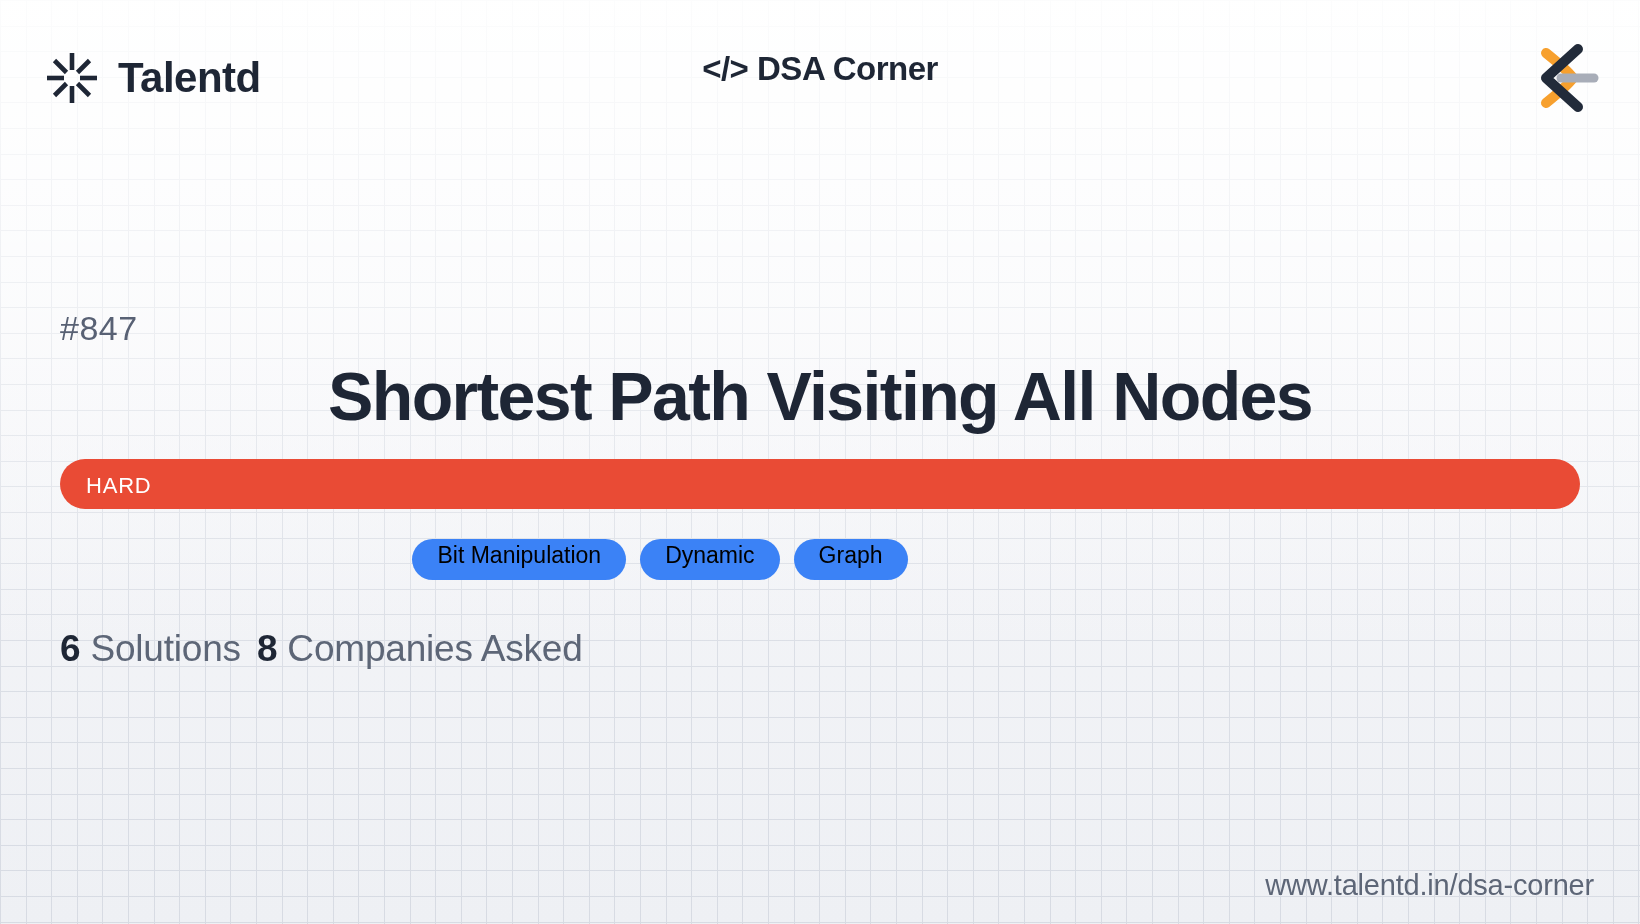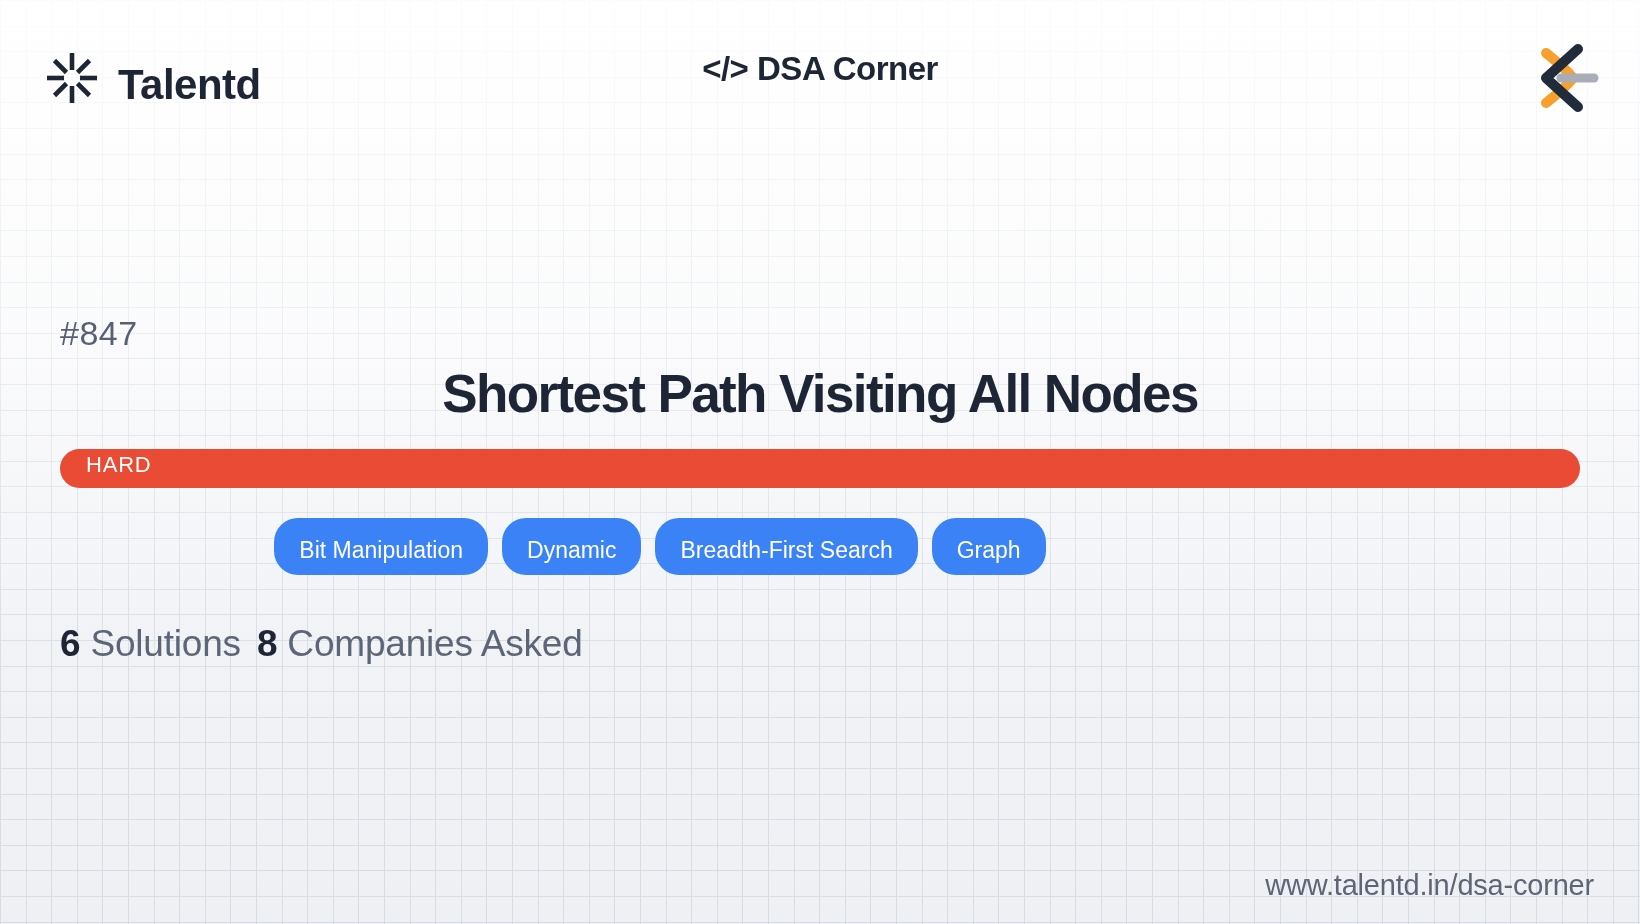--- a/index.html
+++ b/index.html
@@ -29,7 +29,7 @@
     padding:0 44px;
   }
 
-  .brand { display:flex; align-items:flex-end; gap:18px; }
+  .brand { display:flex; align-items:center; gap:18px; }
 
   .brand-mark { width:56px; height:56px; display:block; flex:none; }
 

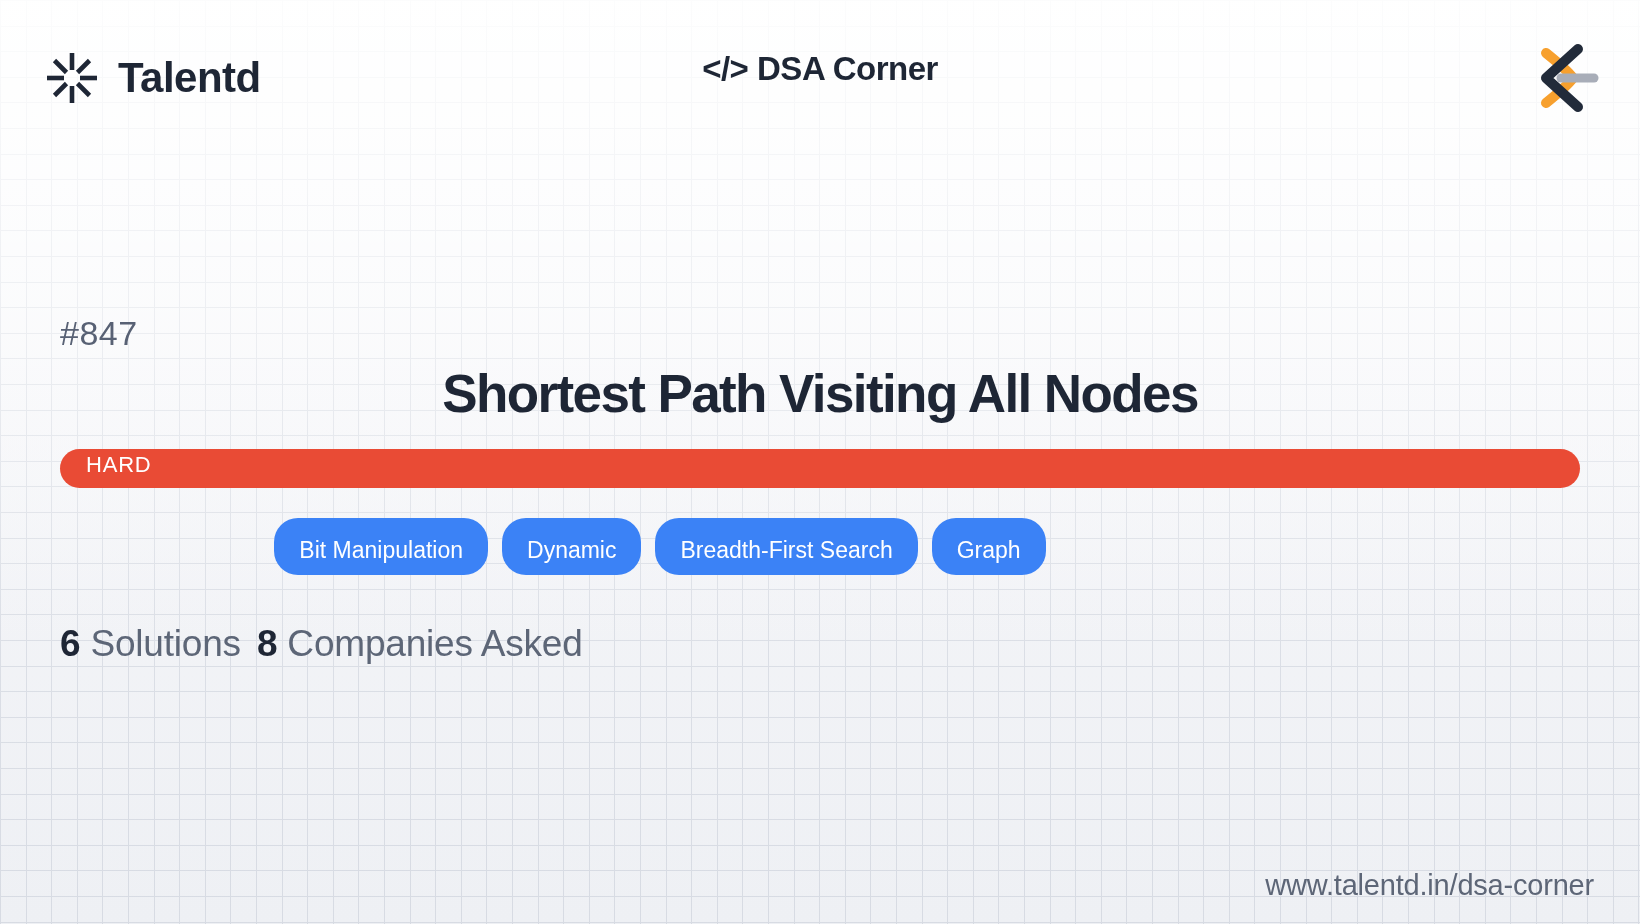--- a/index.html
+++ b/index.html
@@ -62,7 +62,7 @@
   }
 
   .problem-title {
-    font-size:53px; font-weight:700; color:#1e2635;
+    font-size:68px; font-weight:700; color:#1e2635;
     letter-spacing:-1.6px; text-align:center; line-height:1.08;
     margin-bottom:26px;
   }

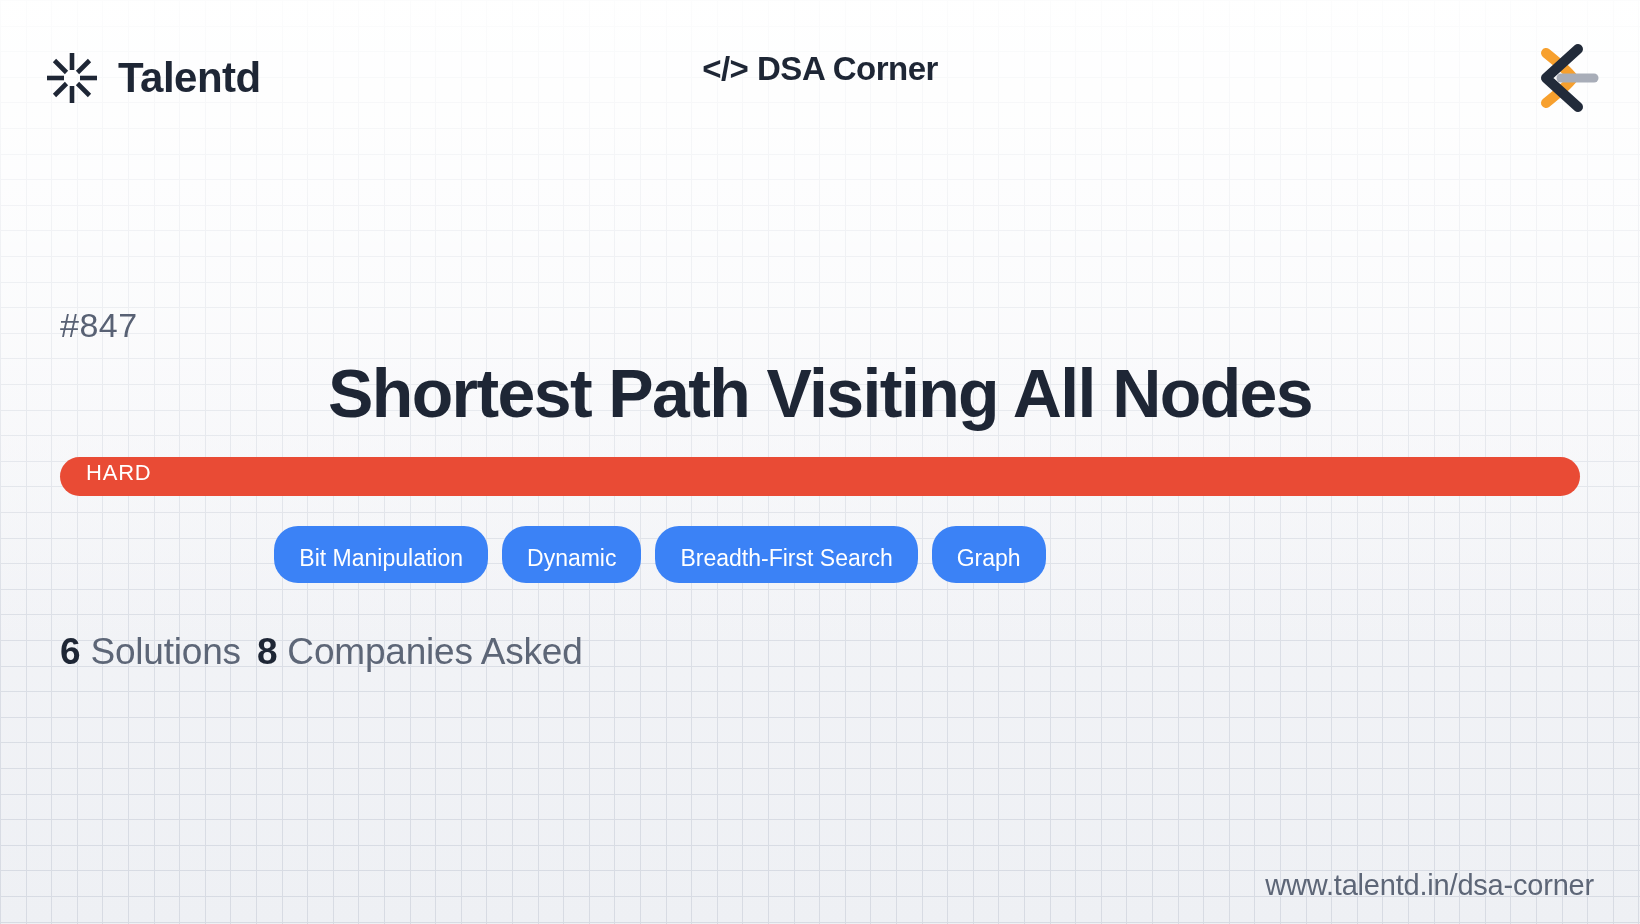--- a/index.html
+++ b/index.html
@@ -71,7 +71,7 @@
     display:inline-block;
     background:#e94b35; color:#ffffff;
     font-size:22px; font-weight:500; letter-spacing:0.8px;
-    padding:3px 26px 10px; border-radius:26px;
+    padding:14px 26px 10px; border-radius:26px;
     margin-bottom:30px;
   }
 

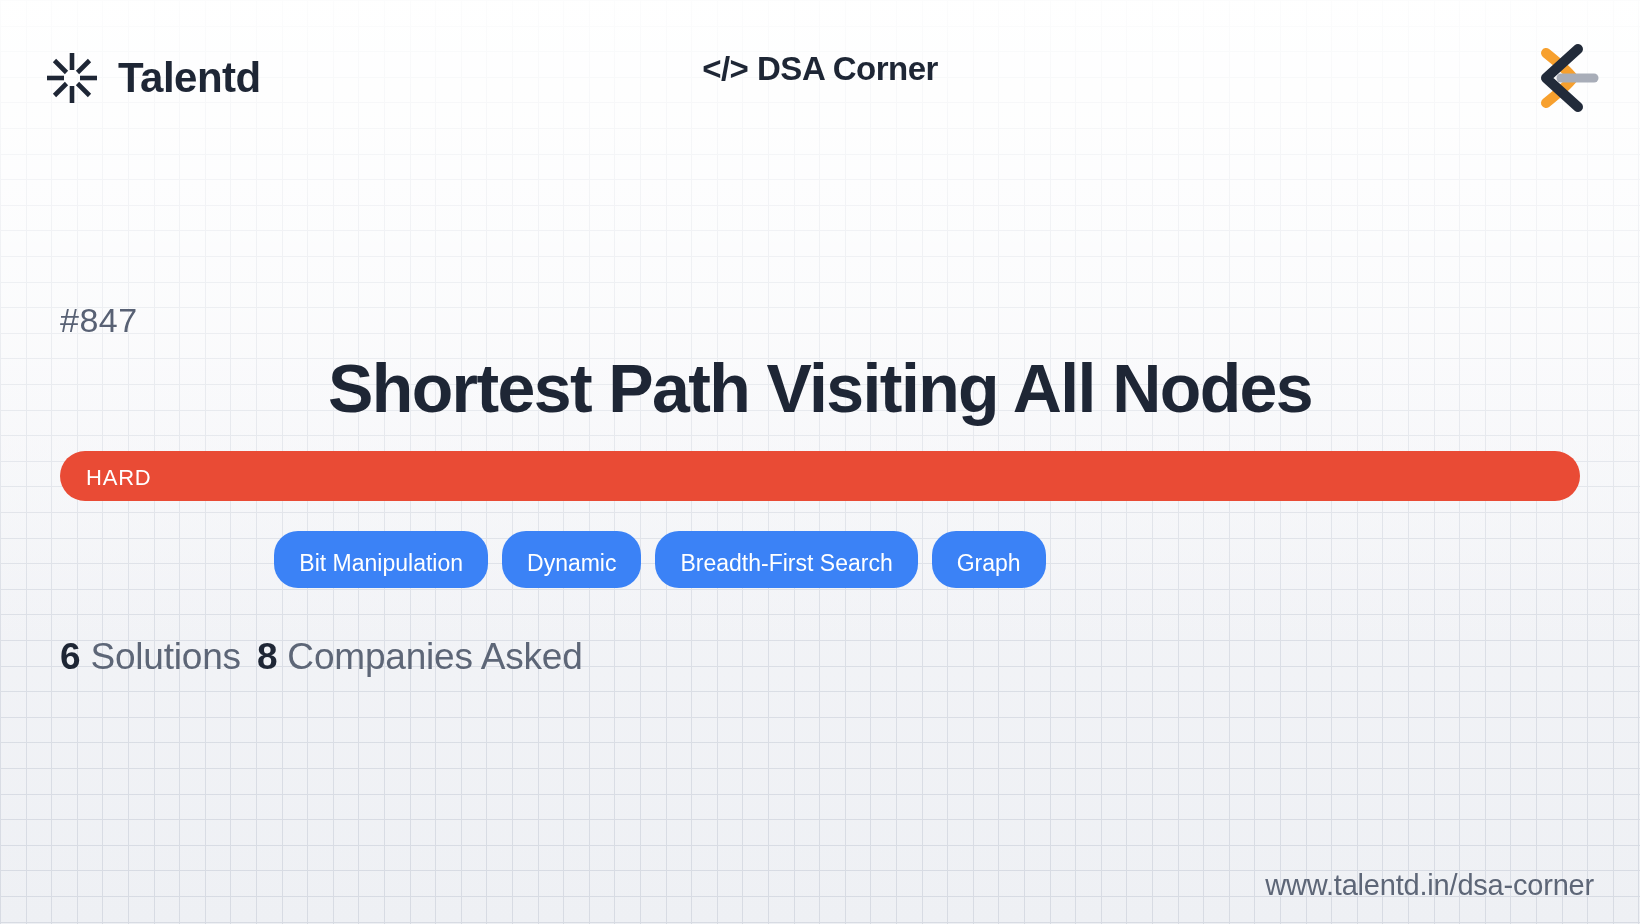--- a/index.html
+++ b/index.html
@@ -81,9 +81,9 @@
   }
 
   .tag {
-    background:#3b82f6; color:#ffffff;
+    background:#3b82f6; color:#000000;
     font-size:23px; font-weight:400;
-    padding:19px 25px 11px; border-radius:24px;
+    padding:3px 25px 11px; border-radius:24px;
     white-space:nowrap;
   }
 

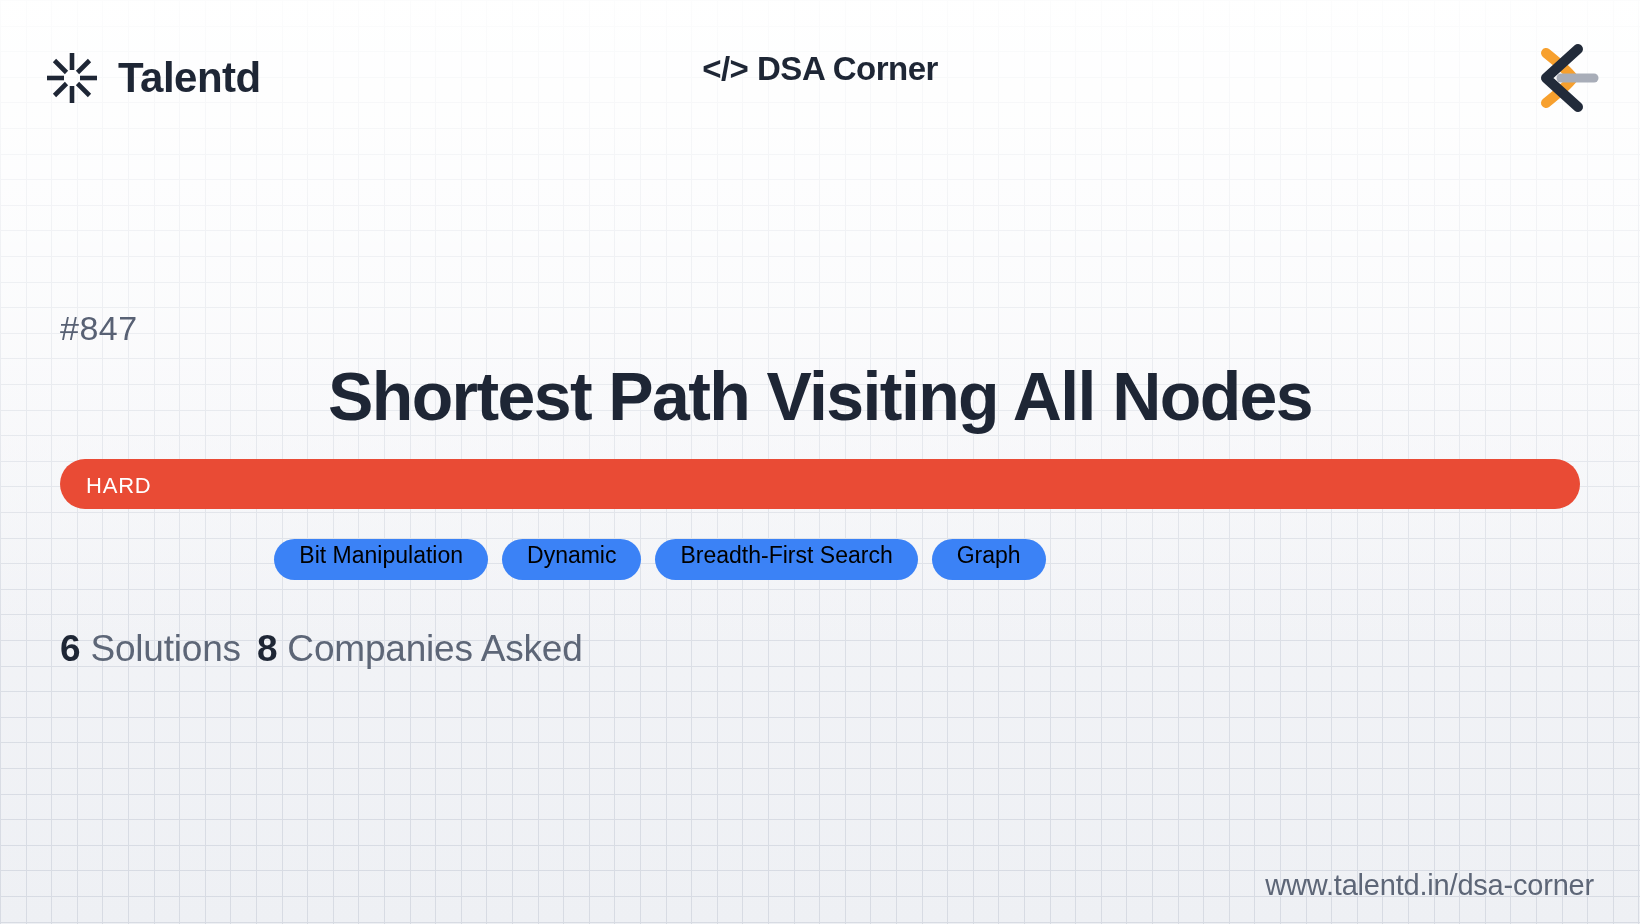--- a/index.html
+++ b/index.html
@@ -146,7 +146,6 @@
     <div class="tags">
       <span class="tag">Bit Manipulation</span>
       <span class="tag">Dynamic</span>
-      <span class="tag">Breadth-First Search</span>
       <span class="tag">Graph</span>
     </div>
 

